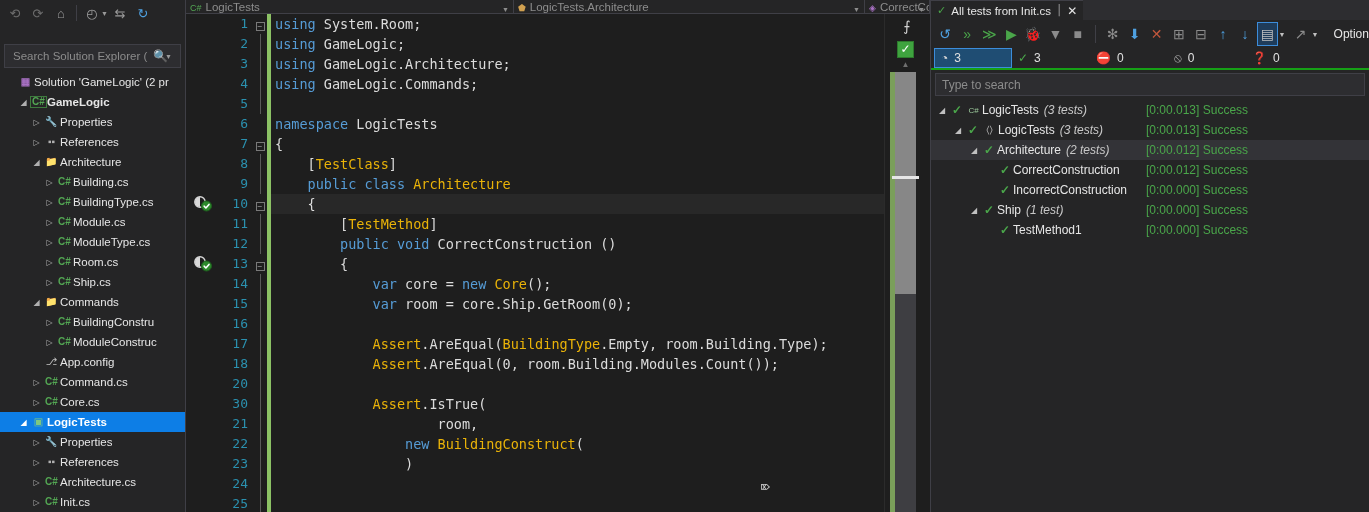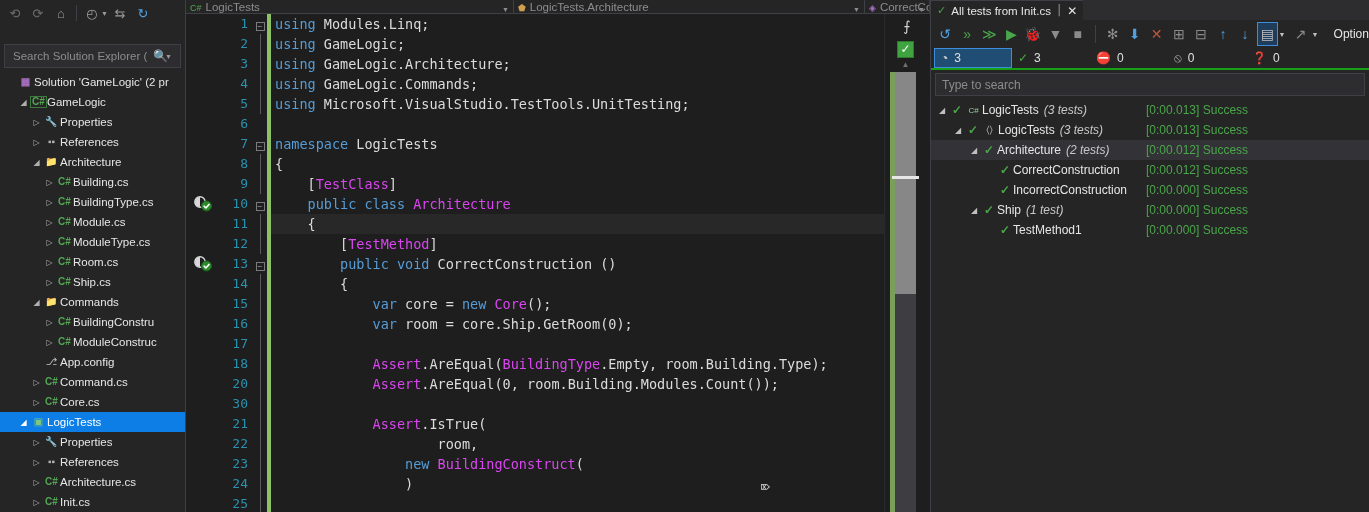--- a/index.html
+++ b/index.html
@@ -525,7 +525,7 @@
         </div>
       <div class="code-lines" id="code-lines">
         <div class="text-caret" style="left:490px; top:464px;">⌦</div>
-      <div class="cline"><span class="k-blue">using </span><span class="k-plain">Modules.Linq;</span></div>
+      <div class="cline"><span class="k-blue">using </span><span class="k-plain">System.Room;</span></div>
           <div class="cline"><span class="k-blue">using </span><span class="k-plain">GameLogic;</span></div>
           <div class="cline"><span class="k-blue">using </span><span class="k-plain">GameLogic.Architecture;</span></div>
           <div class="cline"><span class="k-blue">using </span><span class="k-plain">GameLogic.Commands;</span></div>

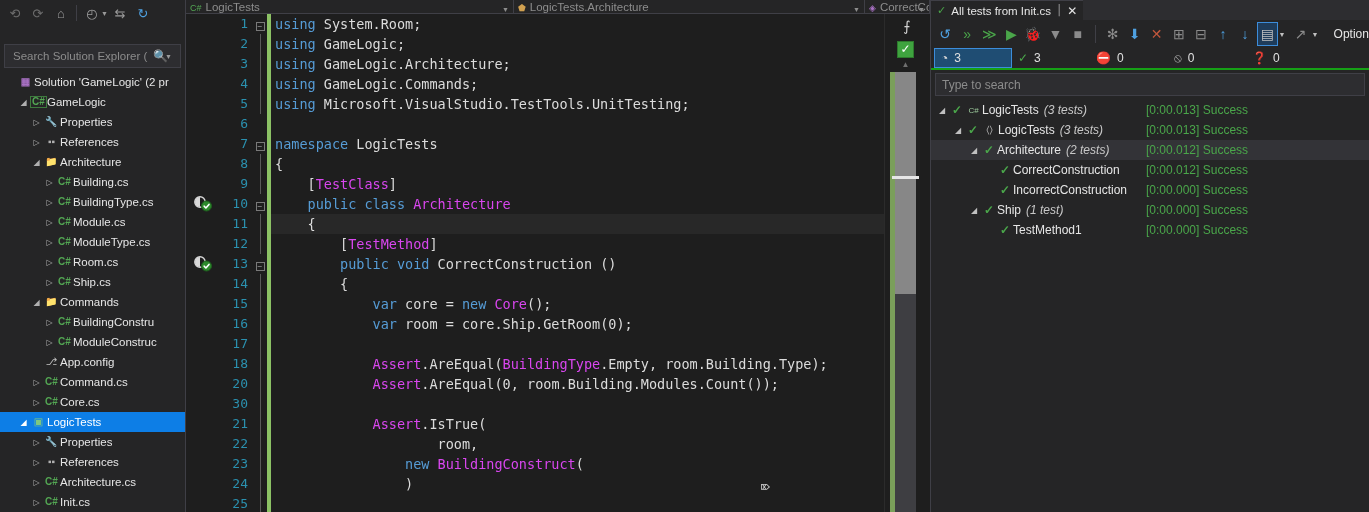--- a/index.html
+++ b/index.html
@@ -61,7 +61,7 @@
     font-size: 10px; line-height: 1;
   }
   .se-row .lbl { overflow: hidden; }
-  .se-row.bold .lbl { font-weight: normal; }
+  .se-row.bold .lbl { font-weight: bold; }
 
   .ico-cs { color: #53a653; font-weight: bold; font-size: 9px; font-family: "Liberation Sans", sans-serif; }
   .ico-folder { color: #dcb67a; font-size: 11px; }

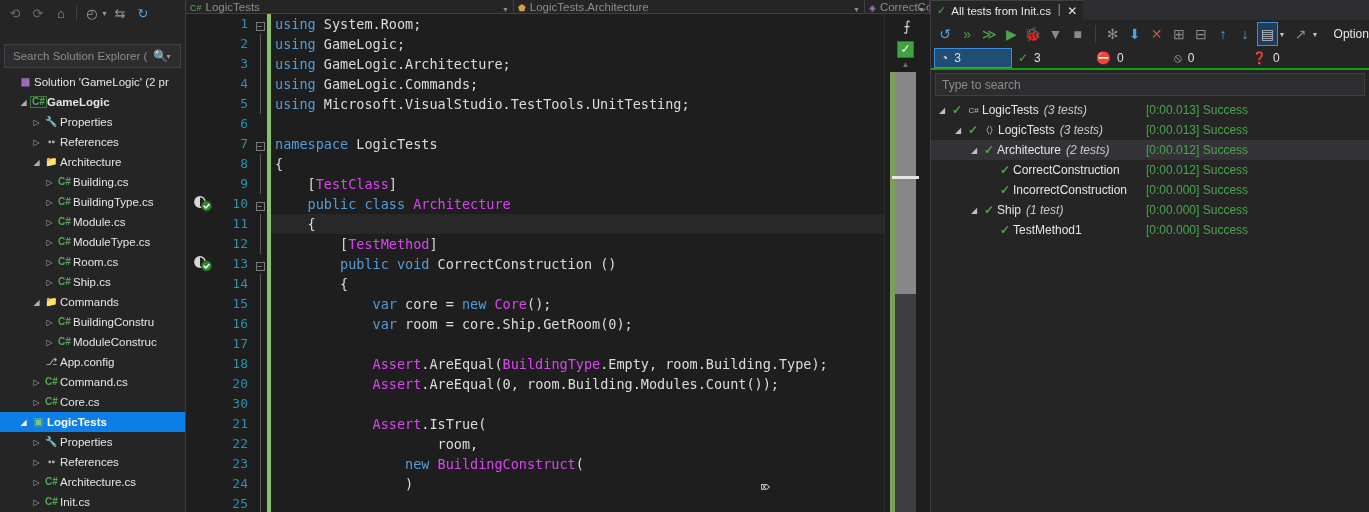--- a/index.html
+++ b/index.html
@@ -529,7 +529,6 @@
           <div class="cline"><span class="k-blue">using </span><span class="k-plain">GameLogic;</span></div>
           <div class="cline"><span class="k-blue">using </span><span class="k-plain">GameLogic.Architecture;</span></div>
           <div class="cline"><span class="k-blue">using </span><span class="k-plain">GameLogic.Commands;</span></div>
-          <div class="cline"><span class="k-blue">using </span><span class="k-plain">Microsoft.VisualStudio.TestTools.UnitTesting;</span></div>
           <div class="cline">&nbsp;</div>
           <div class="cline"><span class="k-blue">namespace </span><span class="k-plain">LogicTests</span></div>
           <div class="cline"><span class="k-plain">{</span></div>

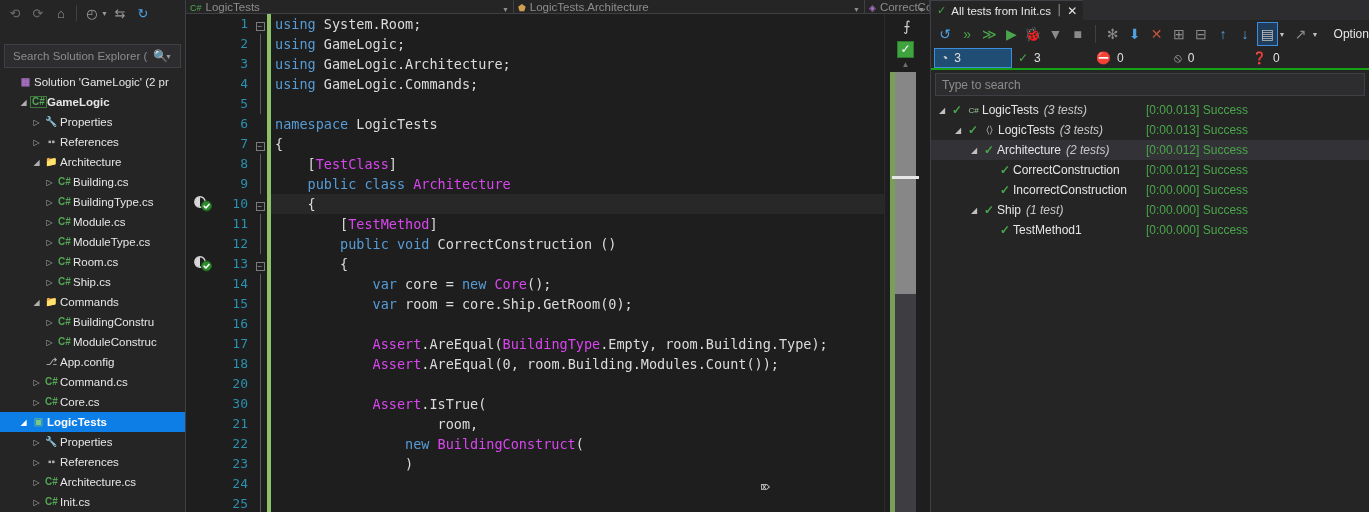--- a/index.html
+++ b/index.html
@@ -140,7 +140,7 @@
   .cline.current { background: #282828; }
 
   .k-blue   { color: #569cd6; }   
-  .k-green  { color: #d946ef; }
+  .k-green  { color: #eab308; }
   .k-plain  { color: #dcdcdc; }
 
   .text-caret {

